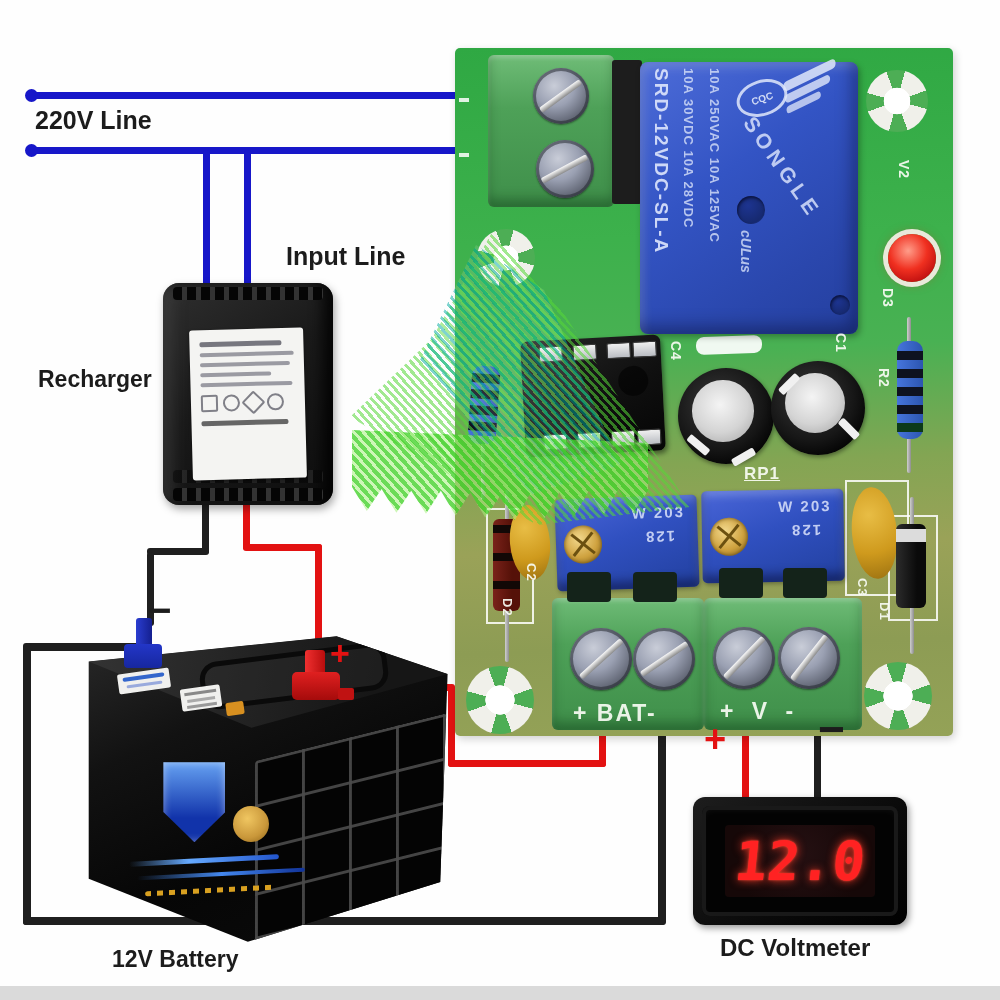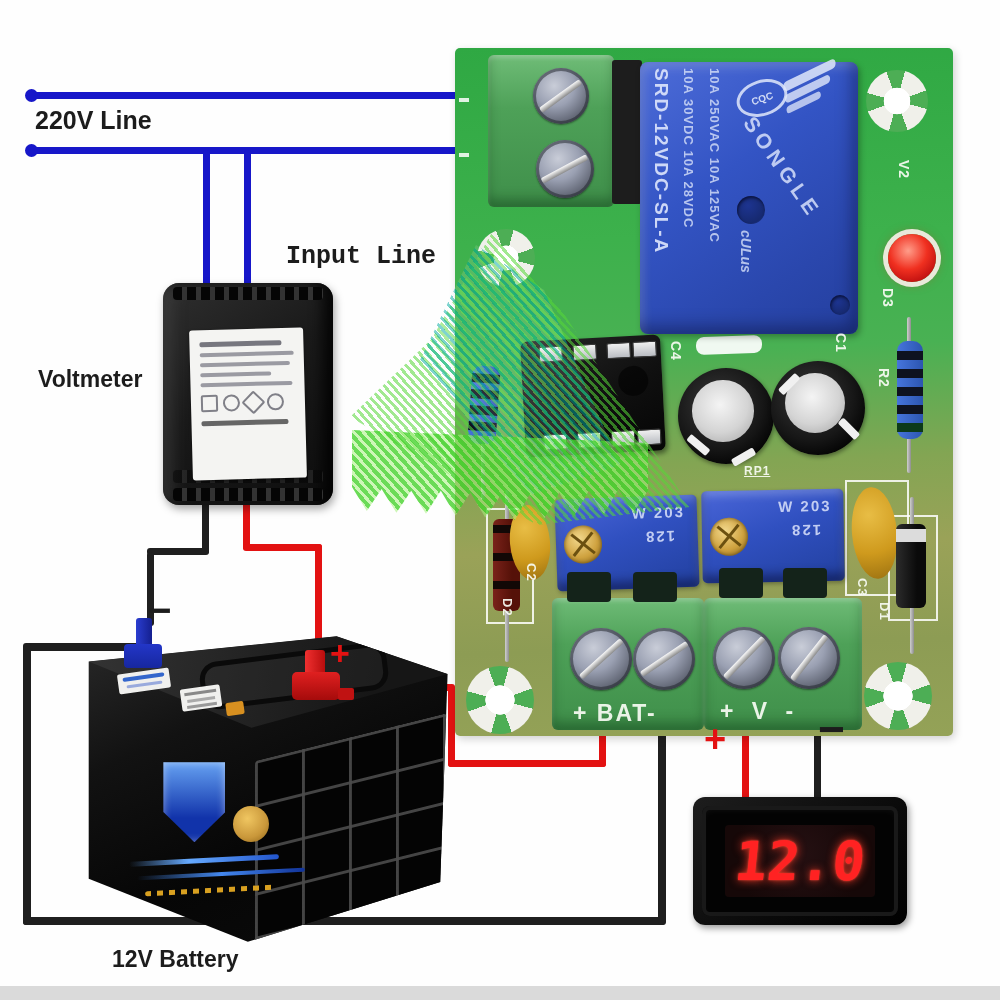--- a/index.html
+++ b/index.html
@@ -135,7 +135,7 @@
   <div class="wire blue" style="left:244px;top:150px;width:7px;height:138px;"></div>
 
   <div class="lbl" style="left:35px;top:106px;font-size:25px;">220V Line</div>
-  <div class="lbl" style="left:286px;top:242px;font-size:25px;font-family:Liberation Mono, monospace;">Input Line</div>
+  <div class="lbl" style="left:286px;top:242px;font-size:25px;">Input Line</div>
   <div class="lbl" style="left:38px;top:366px;font-size:23px;">Voltmeter</div>
 
   <div class="rech">

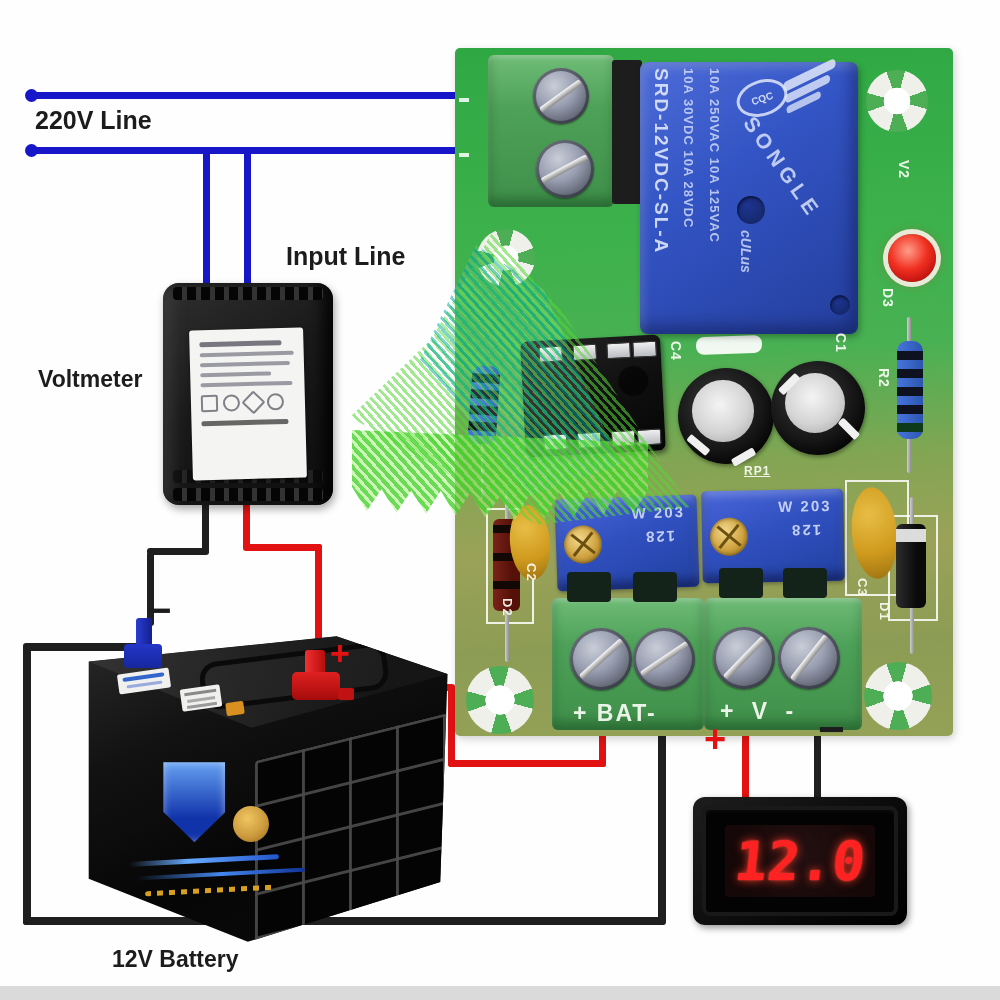--- a/index.html
+++ b/index.html
@@ -136,7 +136,7 @@
 
   <div class="lbl" style="left:35px;top:106px;font-size:25px;">220V Line</div>
   <div class="lbl" style="left:286px;top:242px;font-size:25px;">Input Line</div>
-  <div class="lbl" style="left:38px;top:366px;font-size:23px;">Voltmeter</div>
+  <div class="lbl" style="left:38px;top:366px;font-size:23px;">Recharger</div>
 
   <div class="rech">
     <div class="ribs" style="top:4px;"></div>

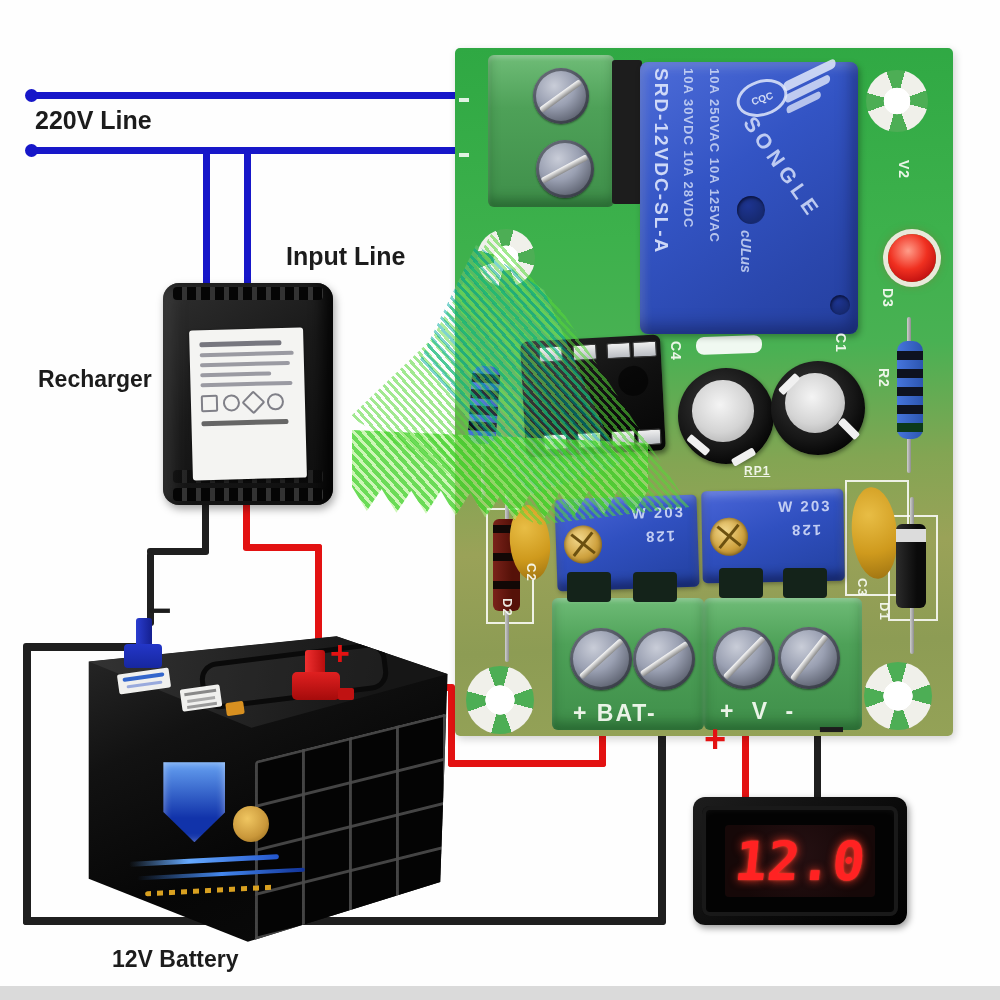--- a/index.html
+++ b/index.html
@@ -278,7 +278,7 @@
   <div class="silk vtext" style="left:524px;top:563px;font-size:13px;">C2</div>
   <div class="silk vtext" style="left:500px;top:598px;font-size:13px;">D2</div>
 
-  <div class="silk" style="left:744px;top:464px;font-size:12px;text-decoration:underline;">RP1</div>
+  <div class="silk" style="left:744px;top:464px;font-size:17px;text-decoration:underline;">RP1</div>
   <div class="pot" style="left:556px;top:497px;width:142px;height:92px;transform:rotate(-2deg);">
     <div class="gold">
         <i></i>

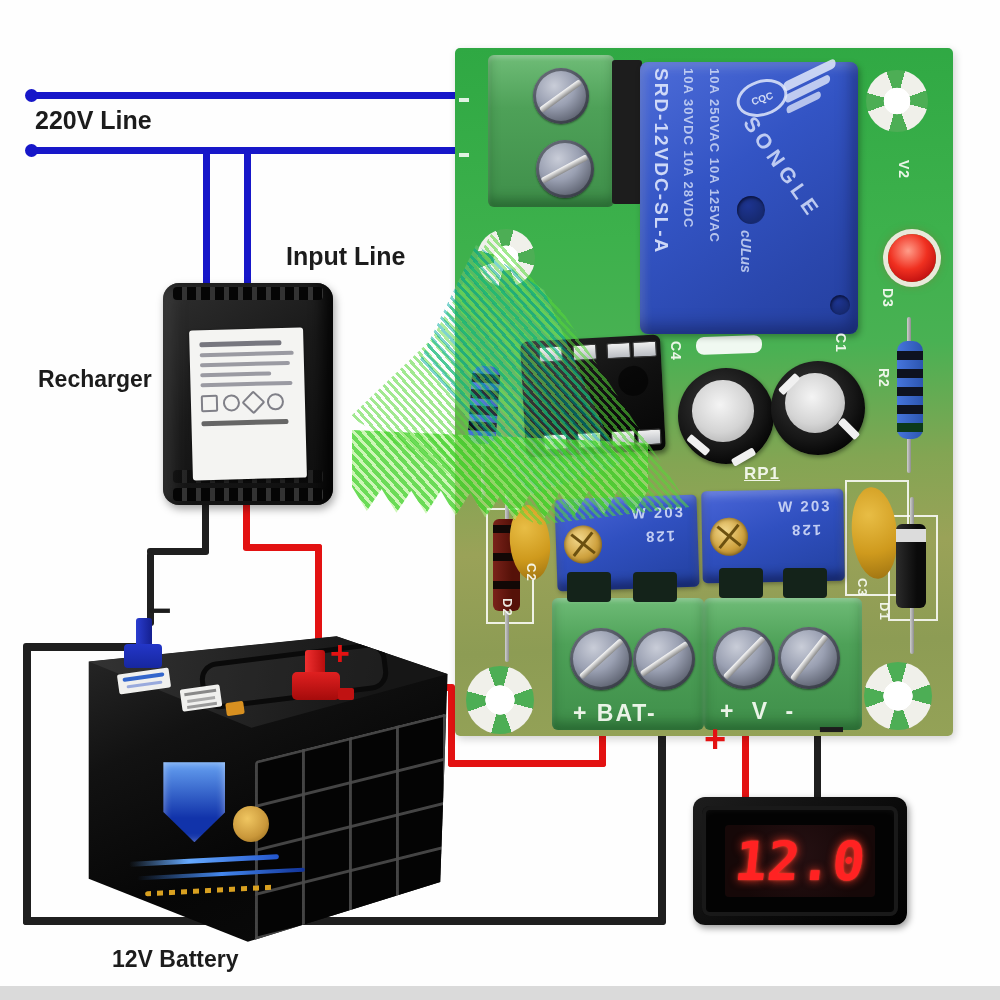--- a/index.html
+++ b/index.html
@@ -375,6 +375,7 @@
       <span class="vm-digits">12.0</span>
     </div>
   </div>
+  <div class="lbl" style="left:720px;top:934px;font-size:24px;">DC Voltmeter</div>
 
   <div class="graybar"></div>
 </div>

